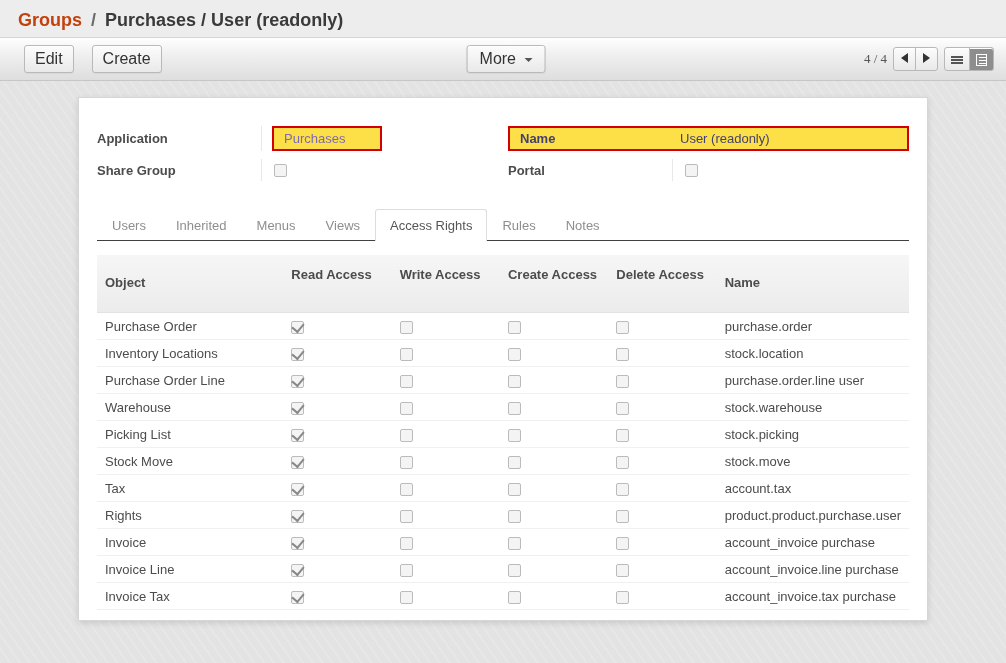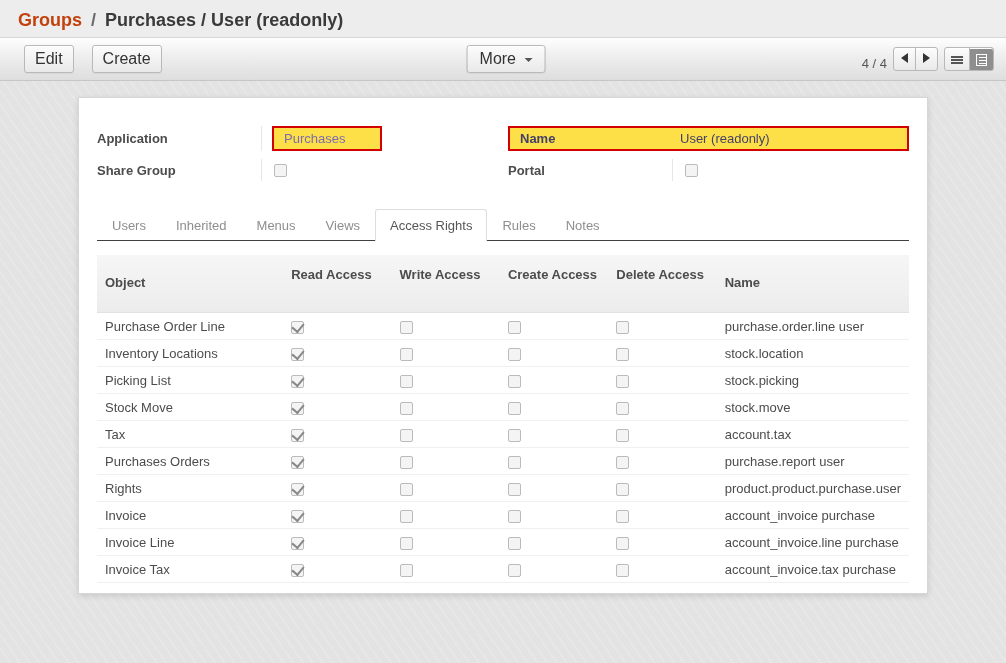--- a/index.html
+++ b/index.html
@@ -67,7 +67,8 @@
   .toolbar-right {
     margin-left: auto;
     display: flex;
-    align-items: flex-end;
+    align-items: center;
+    font-family: Liberation Serif, serif;
   }
   .pager { color: #555; margin-right: 6px; font-size: 13px; }
   .nav-group { display: flex; margin-right: 6px; }

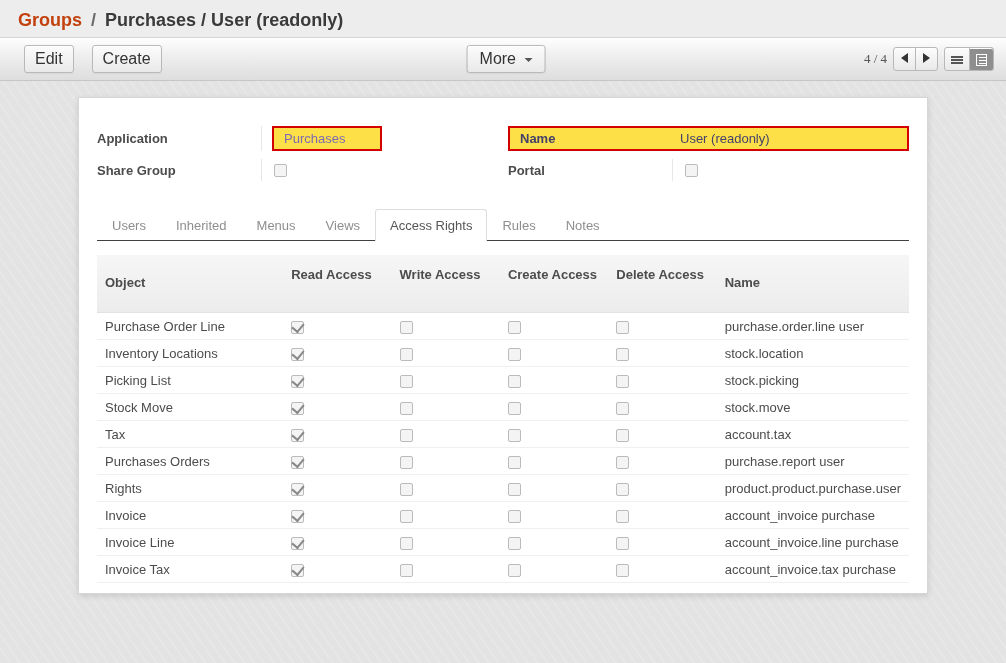--- a/index.html
+++ b/index.html
@@ -345,6 +345,14 @@
       </thead>
       <tbody id="ar-body">
           <tr>
+            <td>Purchase Order</td>
+            <td class="cb"><span class="chk checked"></span></td>
+            <td class="cb"><span class="chk"></span></td>
+            <td class="cb"><span class="chk"></span></td>
+            <td class="cb"><span class="chk"></span></td>
+            <td>purchase.order</td>
+          </tr>
+          <tr>
             <td>Purchase Order Line</td>
             <td class="cb"><span class="chk checked"></span></td>
             <td class="cb"><span class="chk"></span></td>

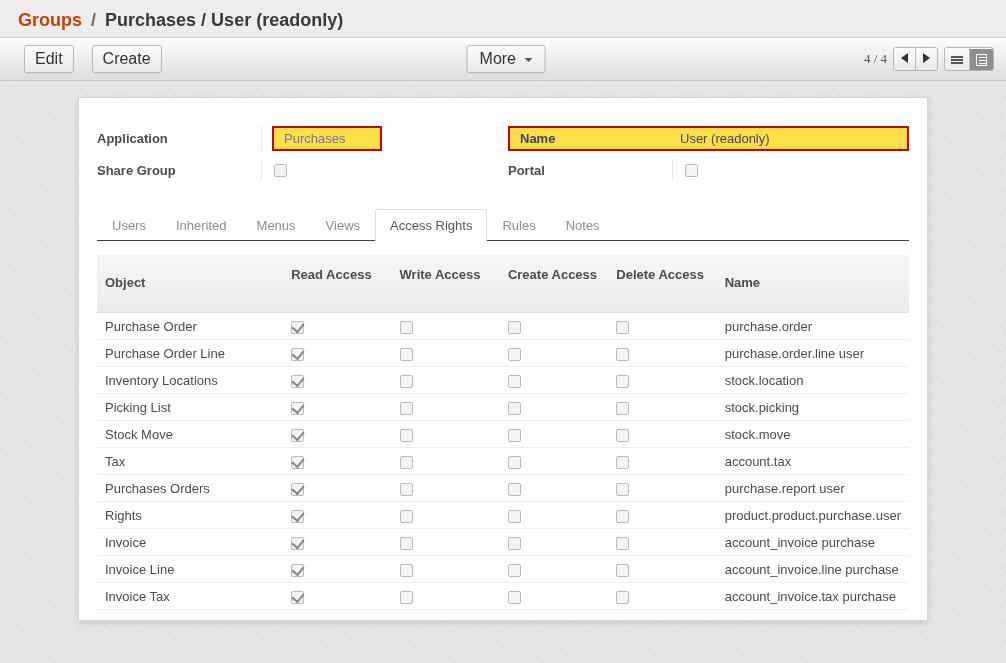--- a/index.html
+++ b/index.html
@@ -353,20 +353,20 @@
             <td>purchase.order</td>
           </tr>
           <tr>
+            <td>Inventory Locations</td>
+            <td class="cb"><span class="chk checked"></span></td>
+            <td class="cb"><span class="chk"></span></td>
+            <td class="cb"><span class="chk"></span></td>
+            <td class="cb"><span class="chk"></span></td>
+            <td>stock.location</td>
+          </tr>
+          <tr>
             <td>Purchase Order Line</td>
             <td class="cb"><span class="chk checked"></span></td>
             <td class="cb"><span class="chk"></span></td>
             <td class="cb"><span class="chk"></span></td>
             <td class="cb"><span class="chk"></span></td>
             <td>purchase.order.line user</td>
-          </tr>
-          <tr>
-            <td>Inventory Locations</td>
-            <td class="cb"><span class="chk checked"></span></td>
-            <td class="cb"><span class="chk"></span></td>
-            <td class="cb"><span class="chk"></span></td>
-            <td class="cb"><span class="chk"></span></td>
-            <td>stock.location</td>
           </tr>
           <tr>
             <td>Picking List</td>

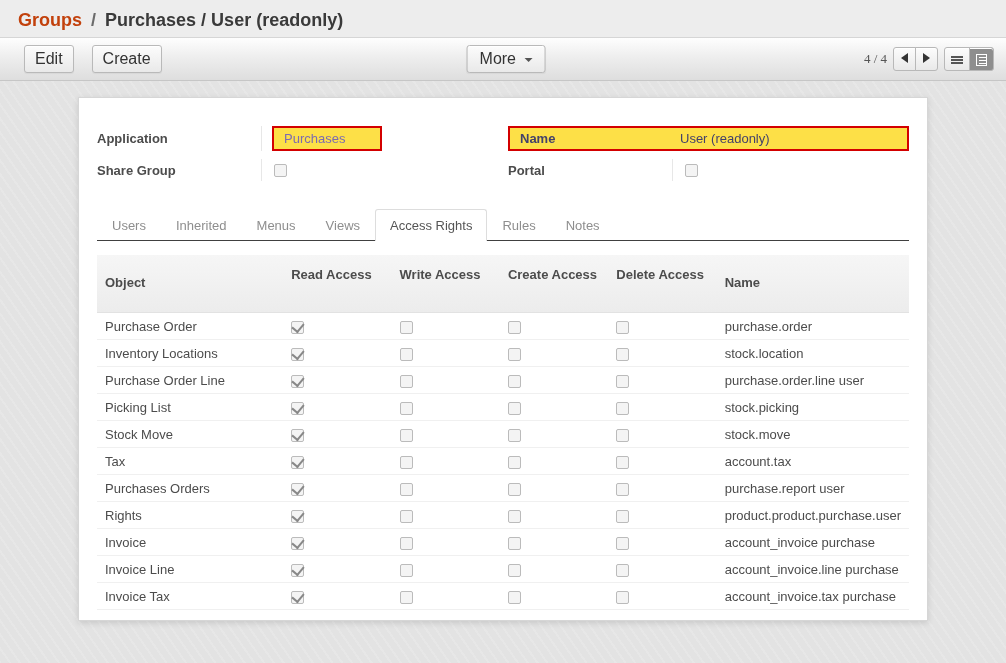--- a/index.html
+++ b/index.html
@@ -369,6 +369,14 @@
             <td>purchase.order.line user</td>
           </tr>
           <tr>
+            <td>Warehouse</td>
+            <td class="cb"><span class="chk checked"></span></td>
+            <td class="cb"><span class="chk"></span></td>
+            <td class="cb"><span class="chk"></span></td>
+            <td class="cb"><span class="chk"></span></td>
+            <td>stock.warehouse</td>
+          </tr>
+          <tr>
             <td>Picking List</td>
             <td class="cb"><span class="chk checked"></span></td>
             <td class="cb"><span class="chk"></span></td>

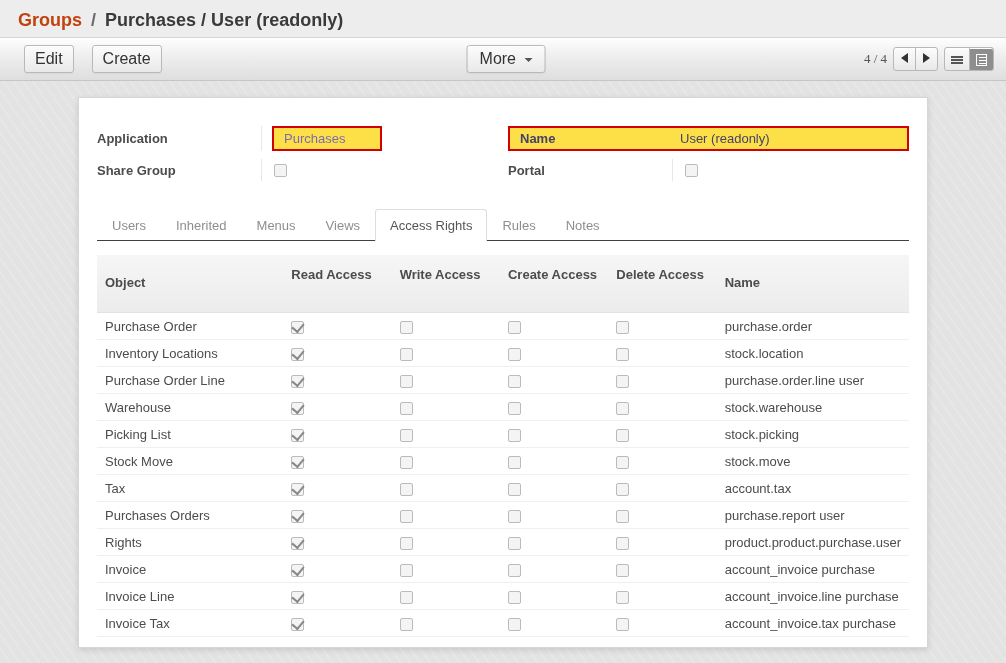--- a/index.html
+++ b/index.html
@@ -401,14 +401,6 @@
             <td>account.tax</td>
           </tr>
           <tr>
-            <td>Purchases Orders</td>
-            <td class="cb"><span class="chk checked"></span></td>
-            <td class="cb"><span class="chk"></span></td>
-            <td class="cb"><span class="chk"></span></td>
-            <td class="cb"><span class="chk"></span></td>
-            <td>purchase.report user</td>
-          </tr>
-          <tr>
             <td>Rights</td>
             <td class="cb"><span class="chk checked"></span></td>
             <td class="cb"><span class="chk"></span></td>

